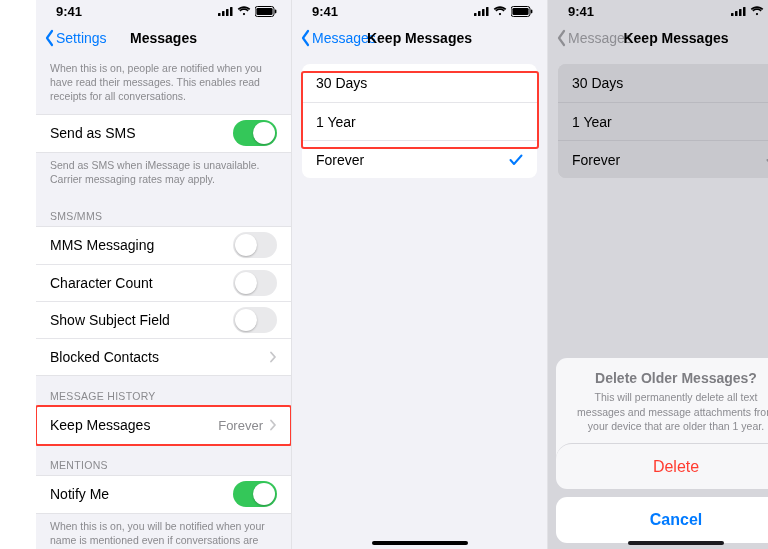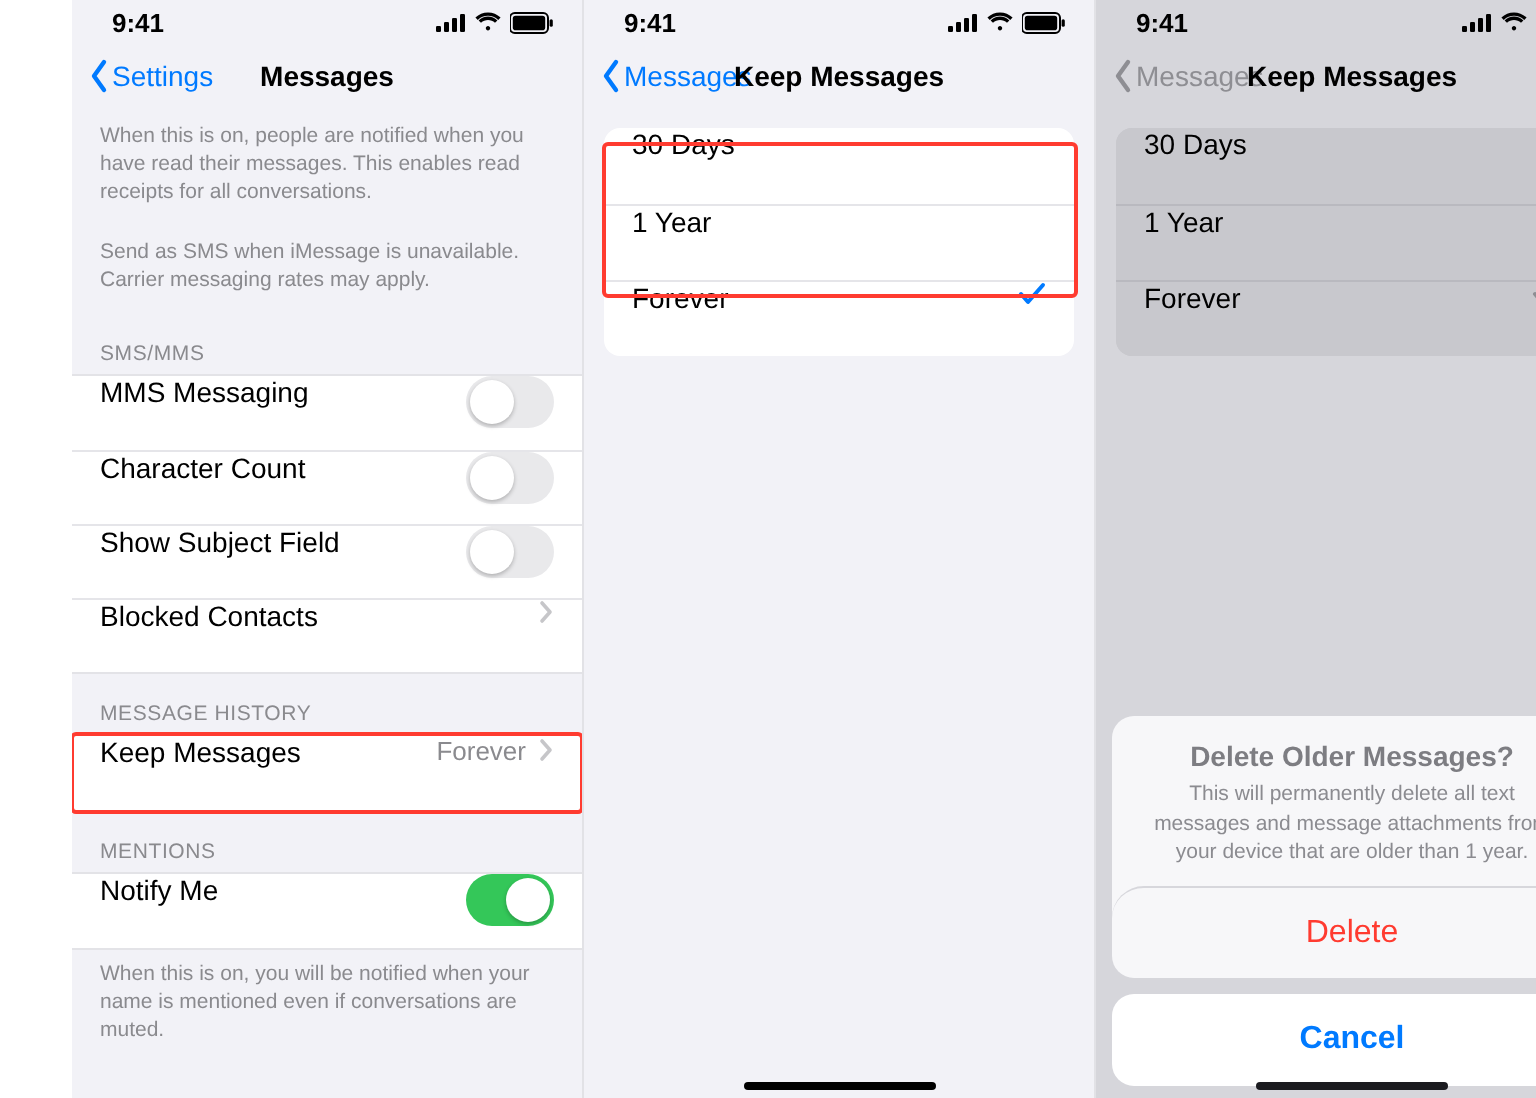--- a/index.html
+++ b/index.html
@@ -29,7 +29,7 @@
   .footnote { font-size:10.5px; color:#8a8a8e; padding:5px 14px 10px 14px; line-height:1.35; }
   .header-label { font-size:10.5px; color:#8a8a8e; padding:14px 14px 4px 14px; text-transform:uppercase; letter-spacing:.3px; }
   .group { background:#fff; border-top:1px solid #e3e3e7; border-bottom:1px solid #e3e3e7; }
-  .row { height:37px; display:flex; align-items:flex-start; justify-content:space-between; padding:0 14px; font-size:14px; }
+  .row { height:37px; display:flex; align-items:center; justify-content:space-between; padding:0 14px; font-size:14px; }
   .row + .row { border-top:1px solid #e5e5e9; }
   .row .val { color:#8a8a8e; display:flex; align-items:center; gap:6px; font-size:13px; }
   .row .chev { display:inline-block; }

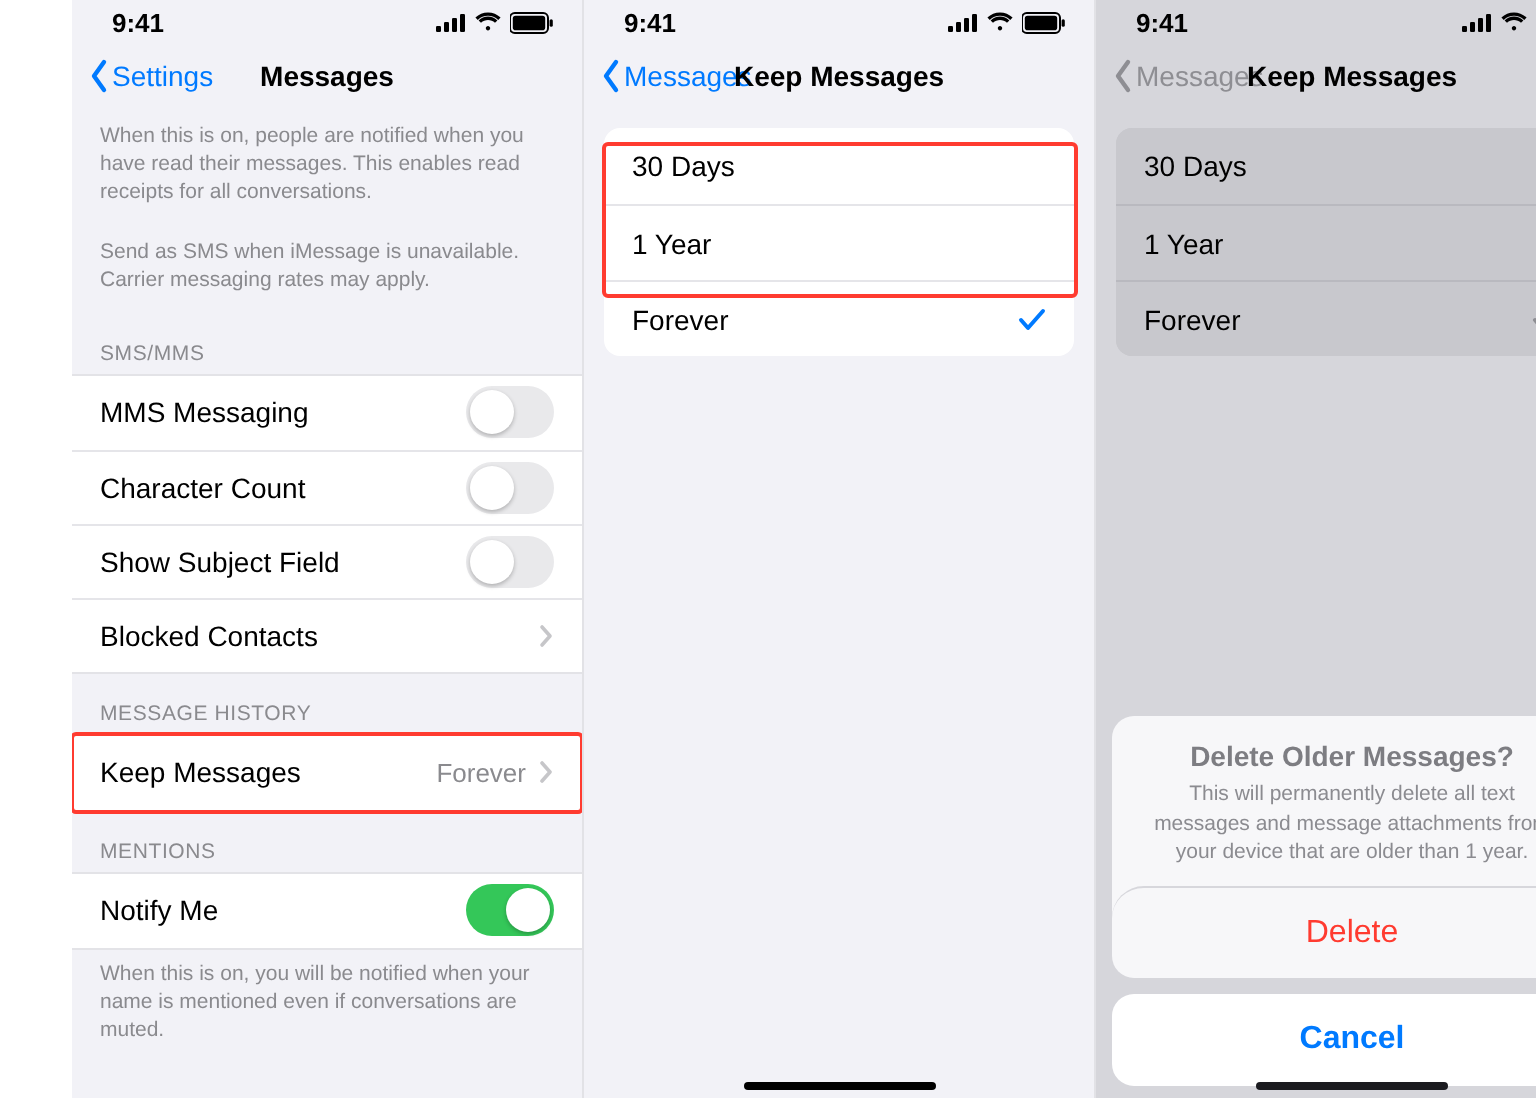--- a/index.html
+++ b/index.html
@@ -114,6 +114,14 @@
 
     <div class="footnote">When this is on, people are notified when you have read their messages. This enables read receipts for all conversations.</div>
 
+    <div class="group">
+      <div class="row">
+        <span>Send as SMS</span>
+        <span class="toggle on">
+            <span class="knob"></span>
+          </span>
+      </div>
+    </div>
     <div class="footnote">Send as SMS when iMessage is unavailable. Carrier messaging rates may apply.</div>
 
     <div class="header-label">SMS/MMS</div>

